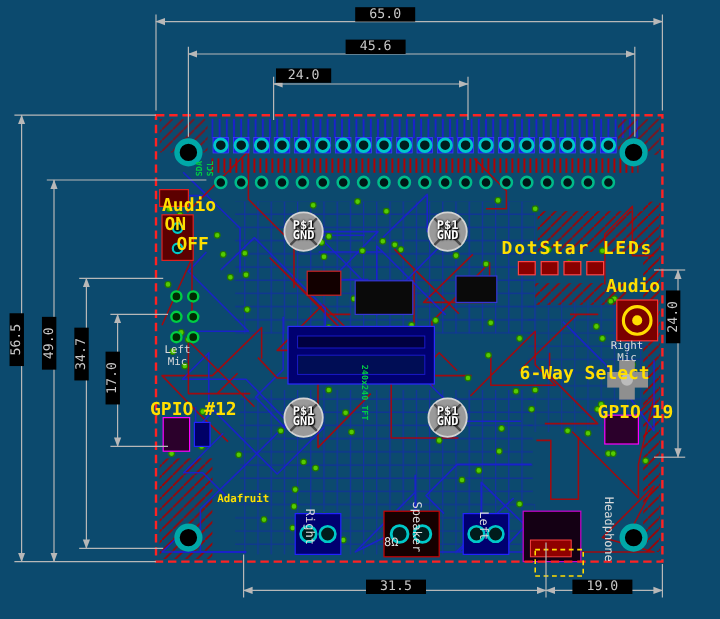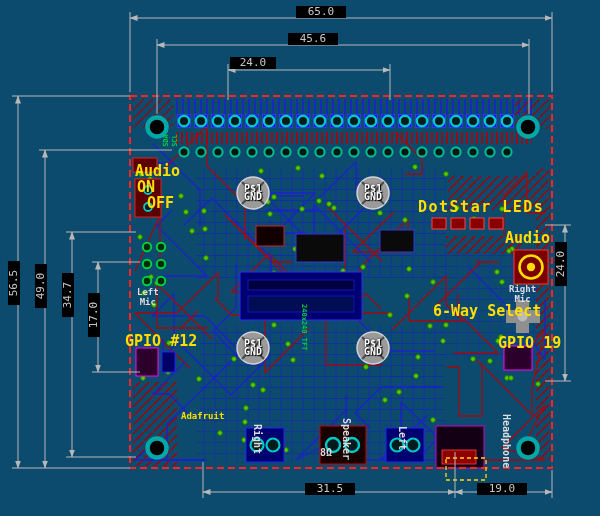--- a/index.html
+++ b/index.html
@@ -10,7 +10,7 @@
   .dim{color:#c8c8c8;font-size:11px;background:#000;padding:0 3px;text-align:center;}
   .rot{transform:rotate(-90deg);transform-origin:center center;}
   .silk{color:#ffdf00;font-weight:bold;font-size:15px;}
-  .white{color:#dcdcdc;font-weight:bold;font-size:9px;}
+  .white{color:#dcdcdc;font-weight:normal;font-size:9px;}
   .pre{white-space:pre-line;text-align:center;}
   .vdown{writing-mode:vertical-rl;}
   .green{color:#00cc44;font-size:7px;font-weight:bold;}

